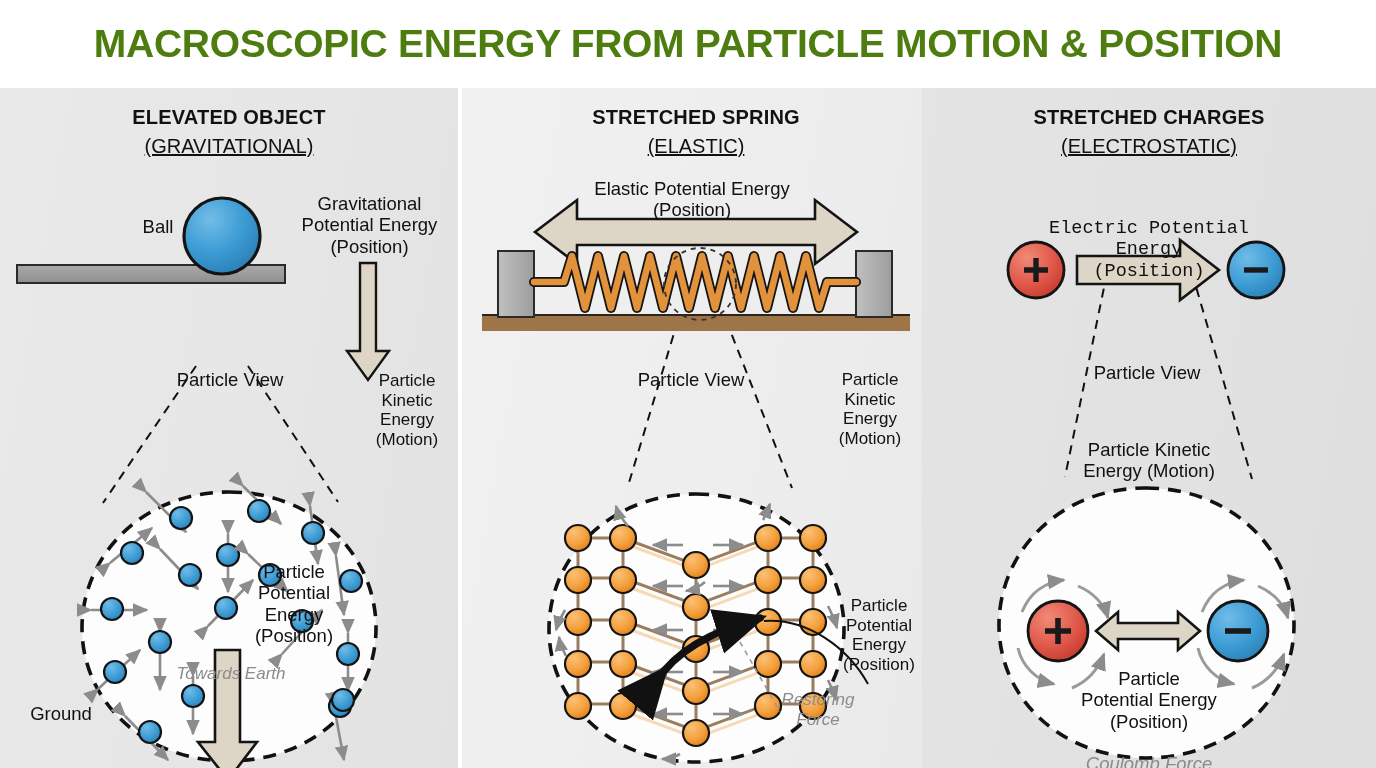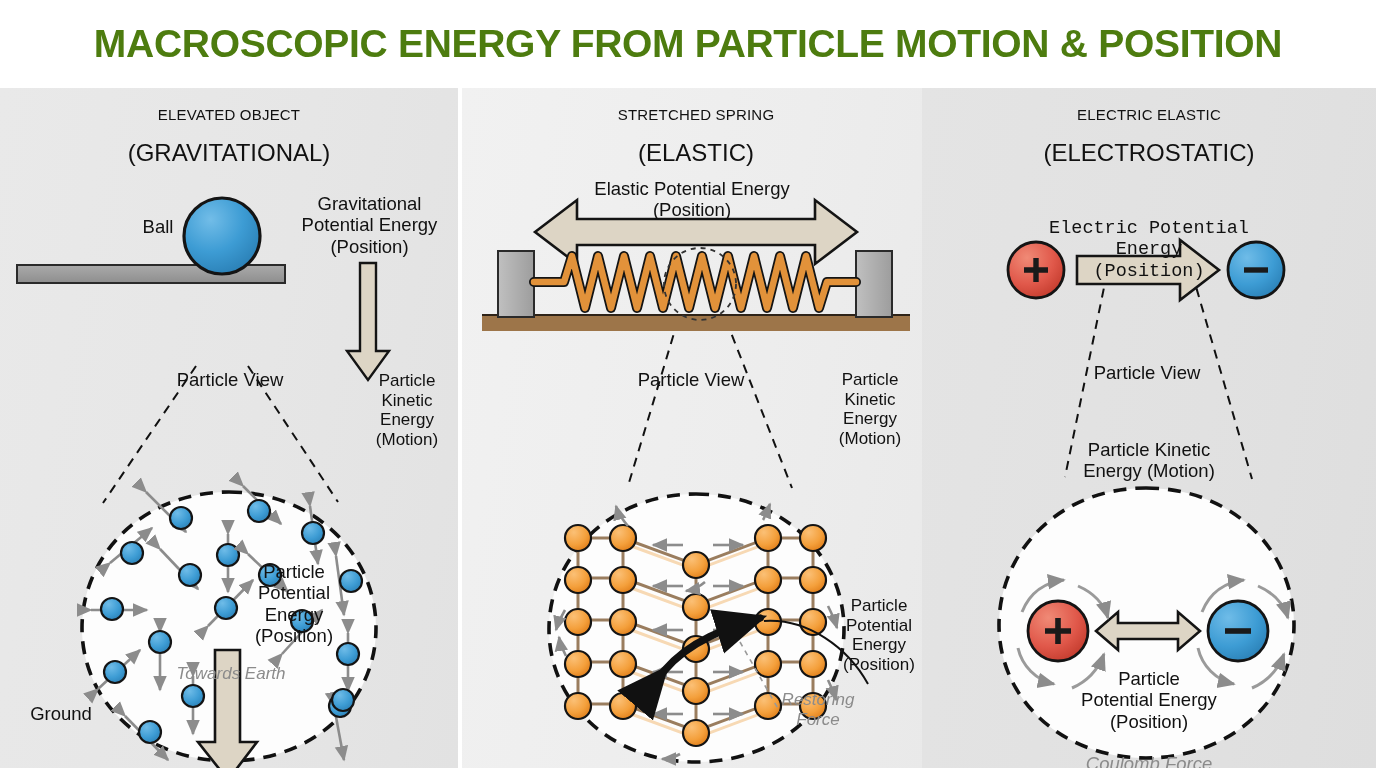--- a/index.html
+++ b/index.html
@@ -31,7 +31,7 @@
   .p3{left:922px;width:454px;background:linear-gradient(100deg,#e4e4e4 0%,#e1e1e1 60%,#dedede 100%);}
 
   .phead{position:absolute;left:0;width:100%;text-align:center;}
-  .phead .l1{font-size:15px;font-weight:normal;color:#111;letter-spacing:.2px;}
+  .phead .l1{font-size:20px;font-weight:bold;color:#111;letter-spacing:.2px;}
   .phead .l2{font-size:24px;font-weight:normal;color:#111;margin-top:16px;}
 
   .lbl{position:absolute;color:#111;line-height:1.16;text-align:center;white-space:pre-line;}

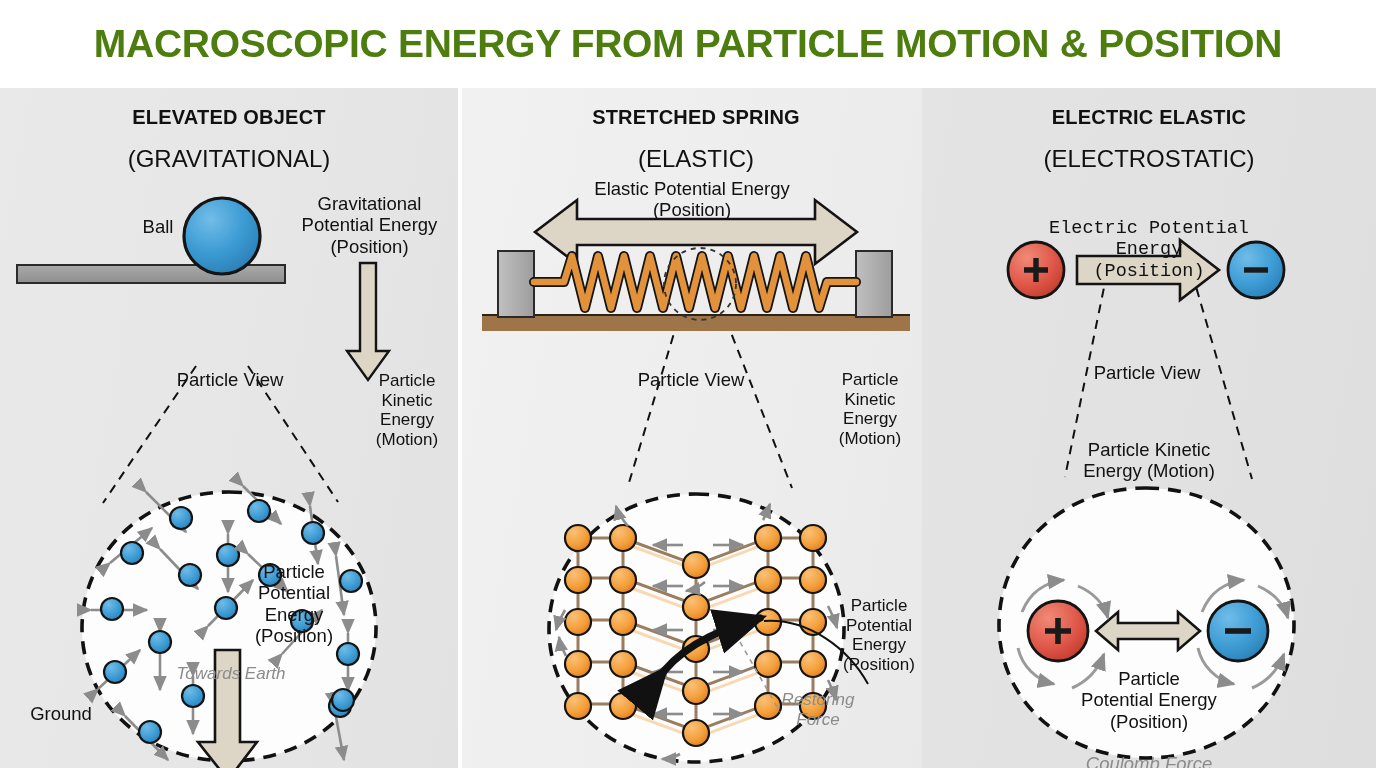--- a/index.html
+++ b/index.html
@@ -340,7 +340,7 @@
     <div class="panel p3">
 
       <div class="phead" style="top:18px;">
-        <div class="l1">ELECTRIC ELASTIC</div>
+        <div class="l1">STRETCHED CHARGES</div>
         <div class="l2">(ELECTROSTATIC)</div>
       </div>
 

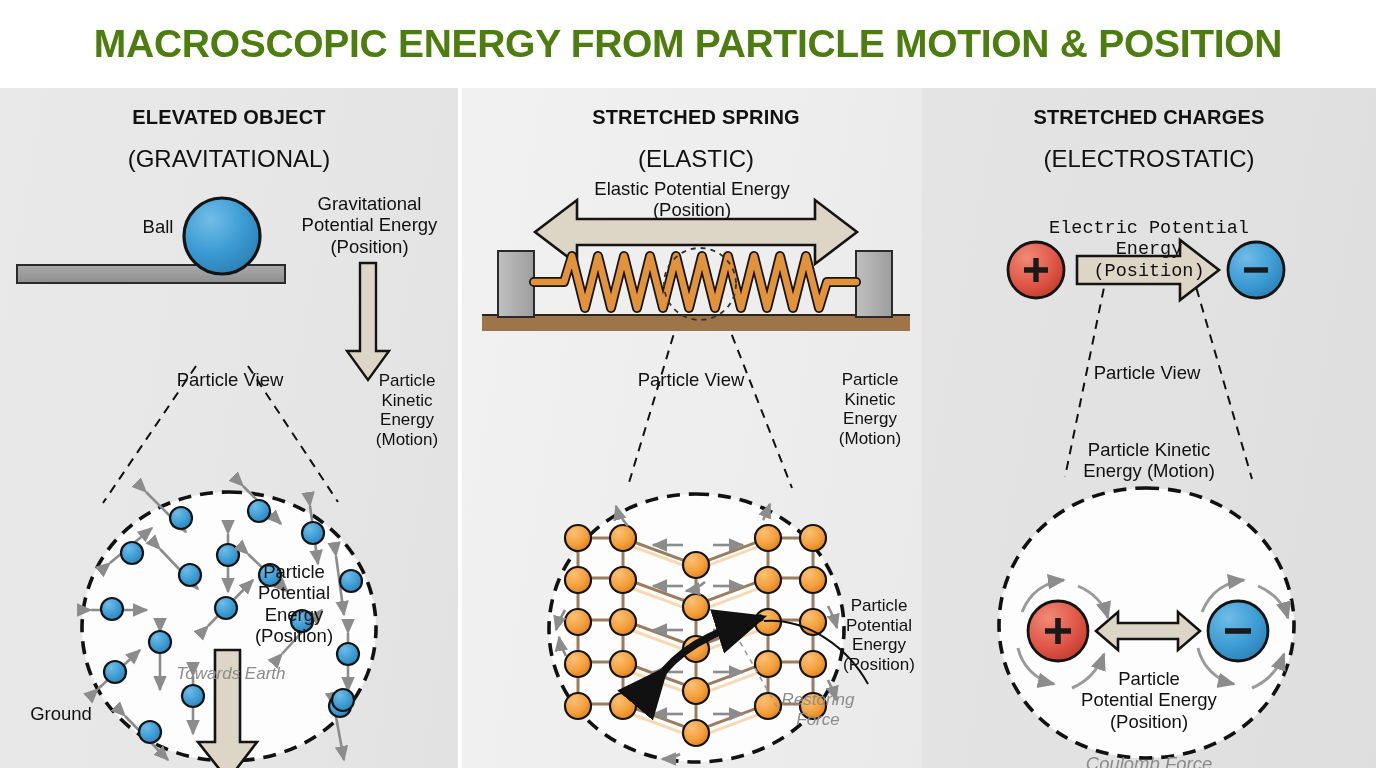--- a/index.html
+++ b/index.html
@@ -32,7 +32,7 @@
 
   .phead{position:absolute;left:0;width:100%;text-align:center;}
   .phead .l1{font-size:20px;font-weight:bold;color:#111;letter-spacing:.2px;}
-  .phead .l2{font-size:24px;font-weight:normal;color:#111;margin-top:16px;}
+  .phead .l2{font-size:20px;font-weight:normal;color:#111;margin-top:6px;text-decoration:underline;}
 
   .lbl{position:absolute;color:#111;line-height:1.16;text-align:center;white-space:pre-line;}
   .lbl.sm{font-size:17px;}

